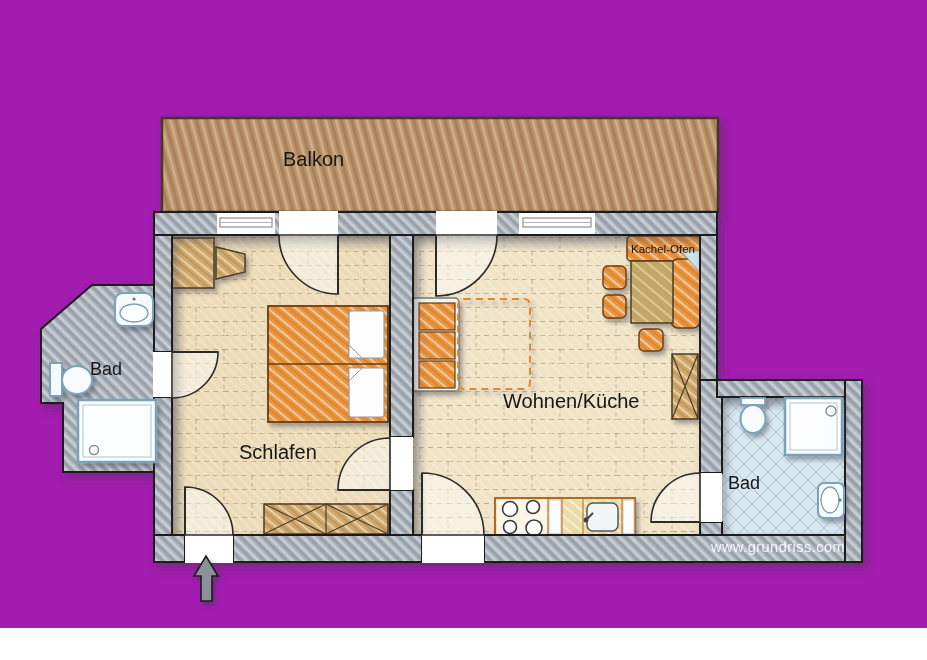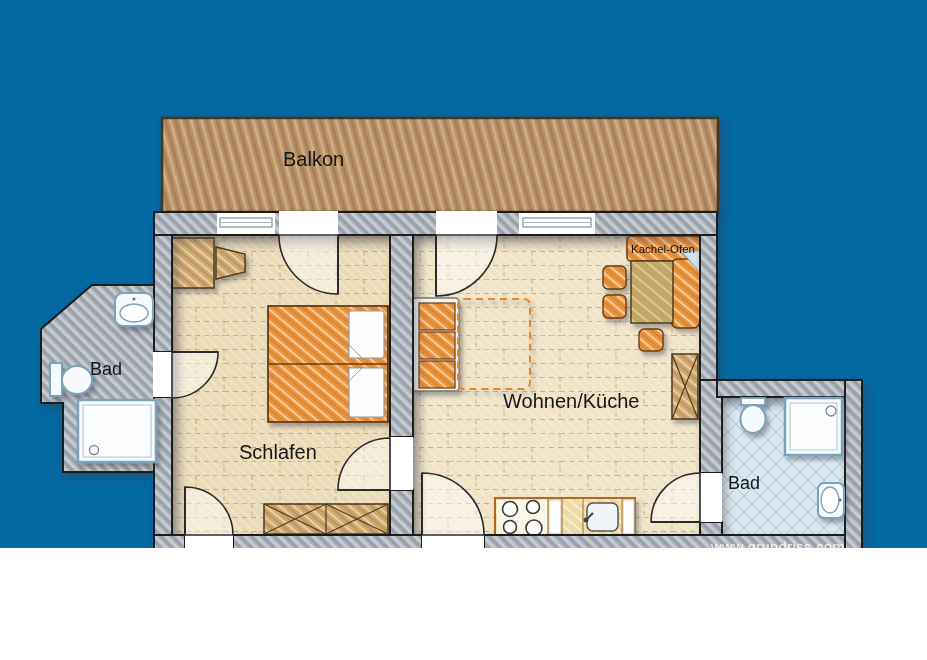--- a/index.html
+++ b/index.html
@@ -3,7 +3,7 @@
 <meta charset="utf-8">
 <style>
   html,body{margin:0;padding:0;background:#ffffff;}
-  #plan-wrap{position:relative;width:927px;height:548px;background:#0369a1;overflow:hidden;}
+  #plan-wrap{position:relative;width:927px;height:628px;background:#a21caf;overflow:hidden;}
   svg{display:block;}
   .lbl{font-family:"Liberation Sans",sans-serif;fill:#161616;}
   .lbl-lg{font-size:20px;}

